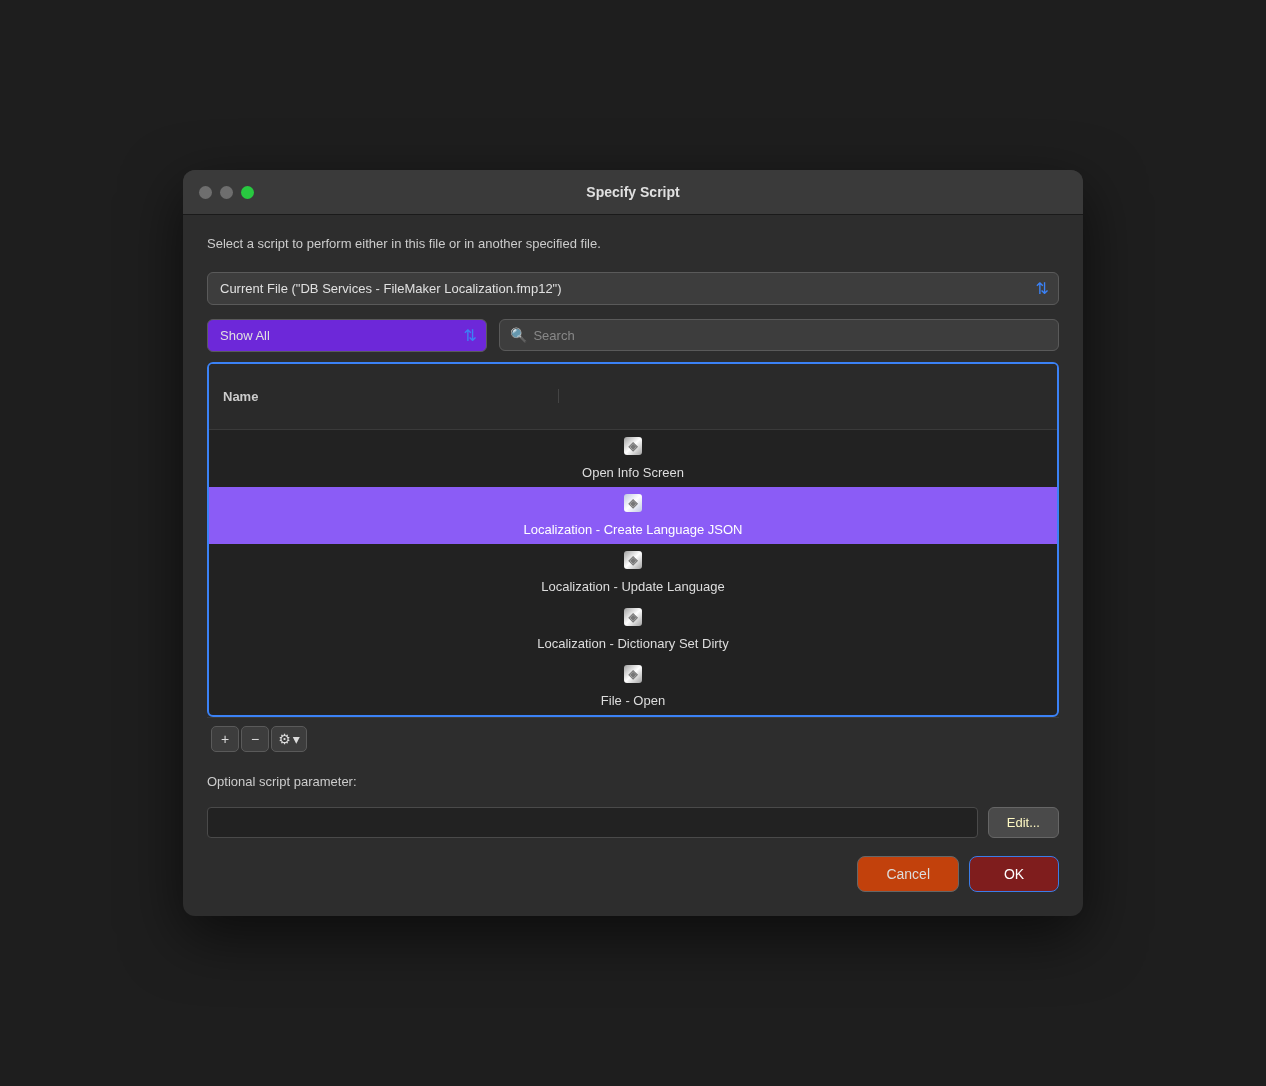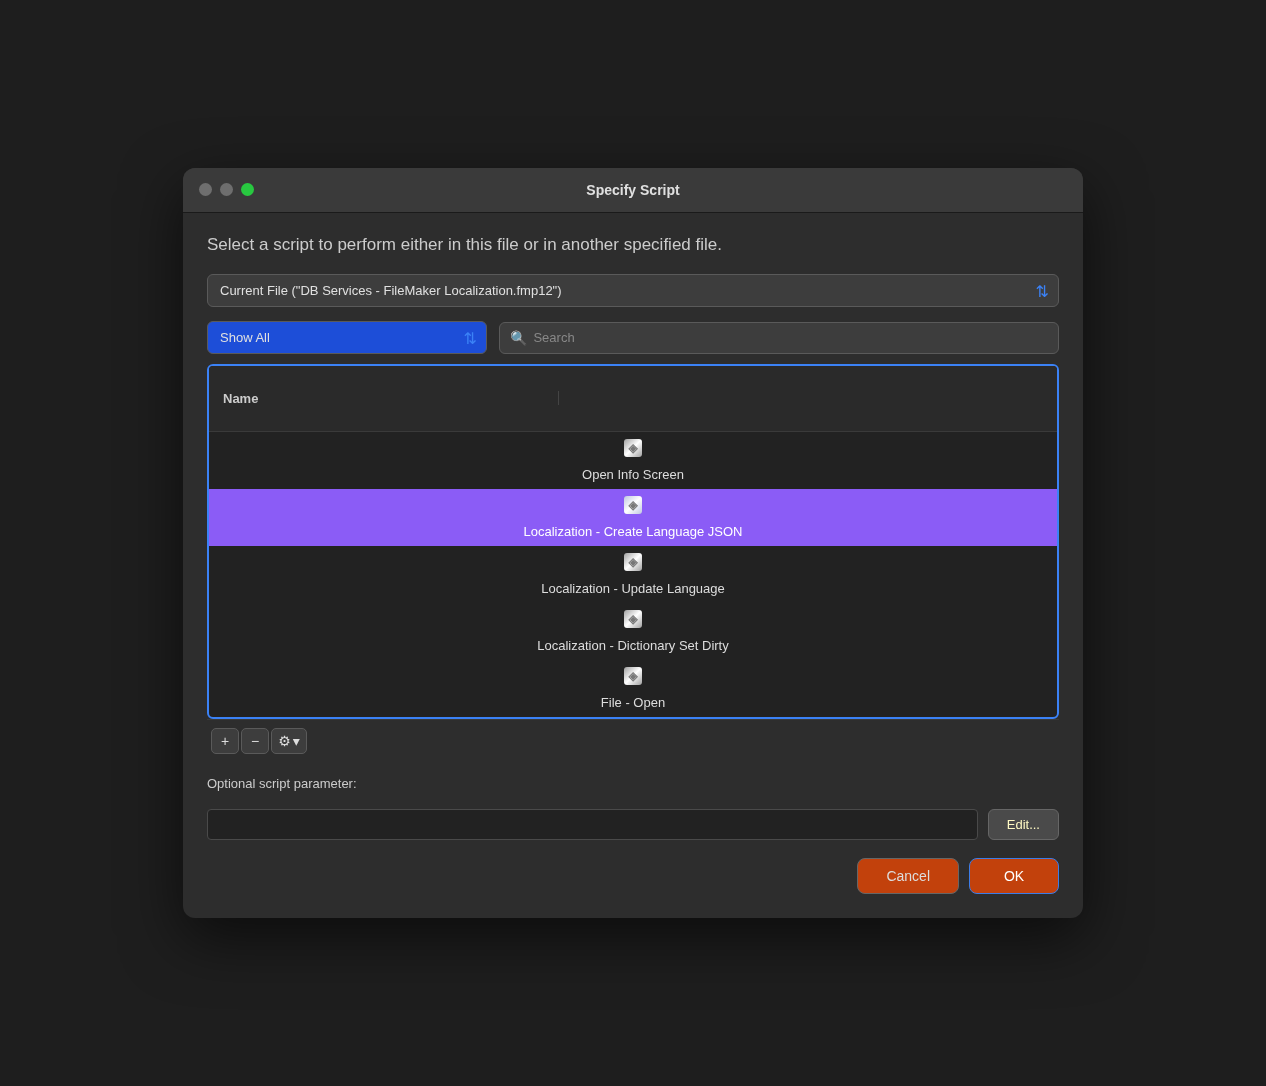--- a/index.html
+++ b/index.html
@@ -74,7 +74,7 @@
 
     .description {
       color: #cccccc;
-      font-size: 17px;
+      font-size: 13px;
       margin-bottom: 18px;
       line-height: 1.4;
     }

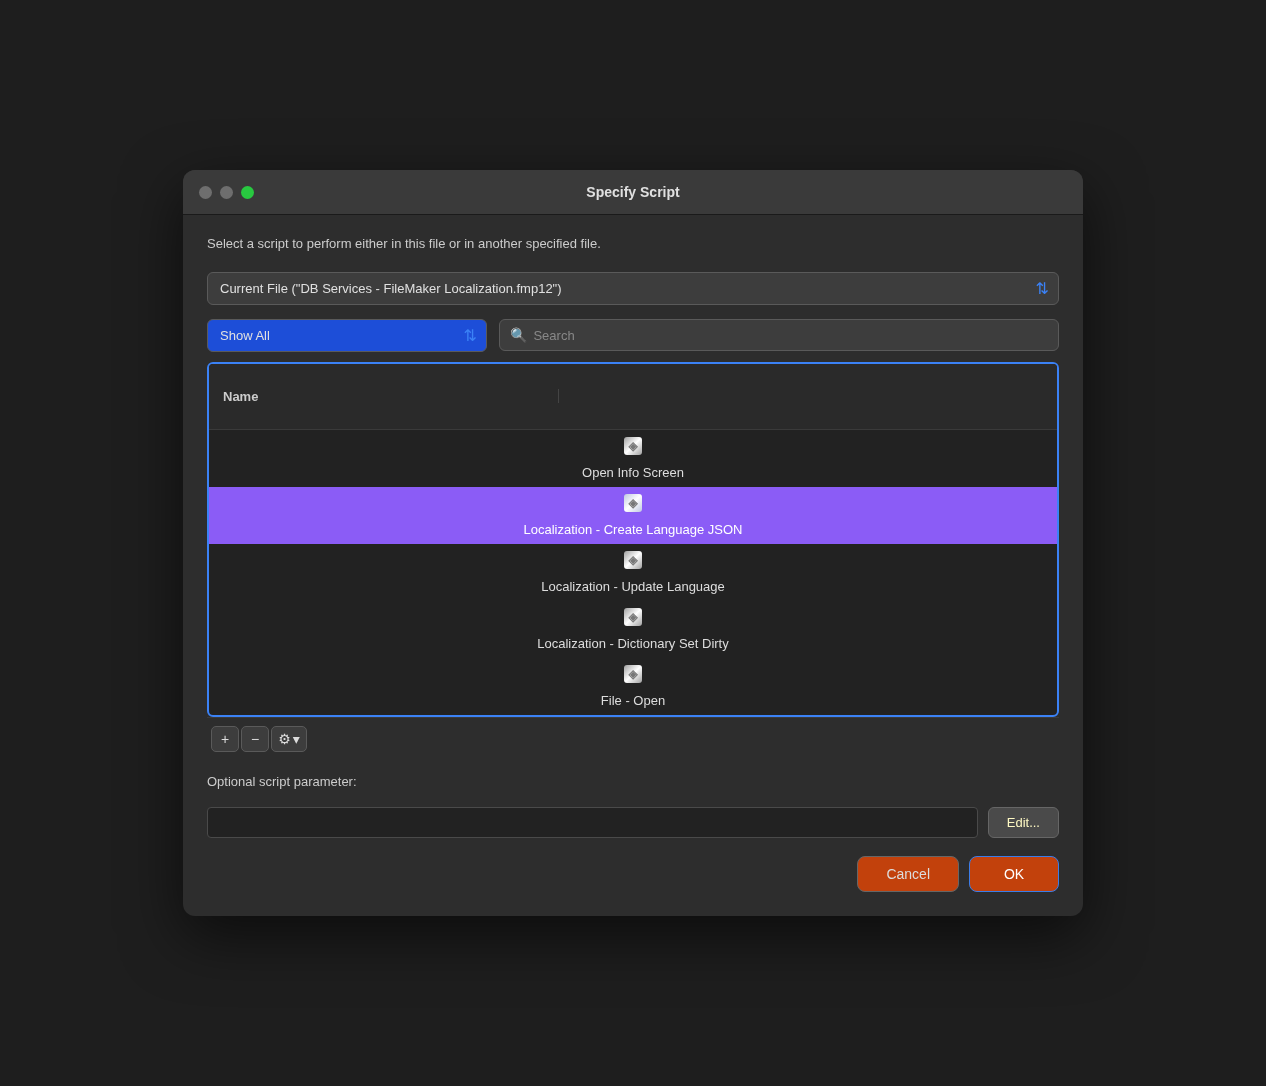--- a/index.html
+++ b/index.html
@@ -125,7 +125,7 @@
 
     .show-select-wrapper select {
       width: 100%;
-      background: #1d4ed8;
+      background: #6d28d9;
       border: 1px solid #5a5a5a;
       border-radius: 6px;
       padding: 8px 32px 8px 12px;

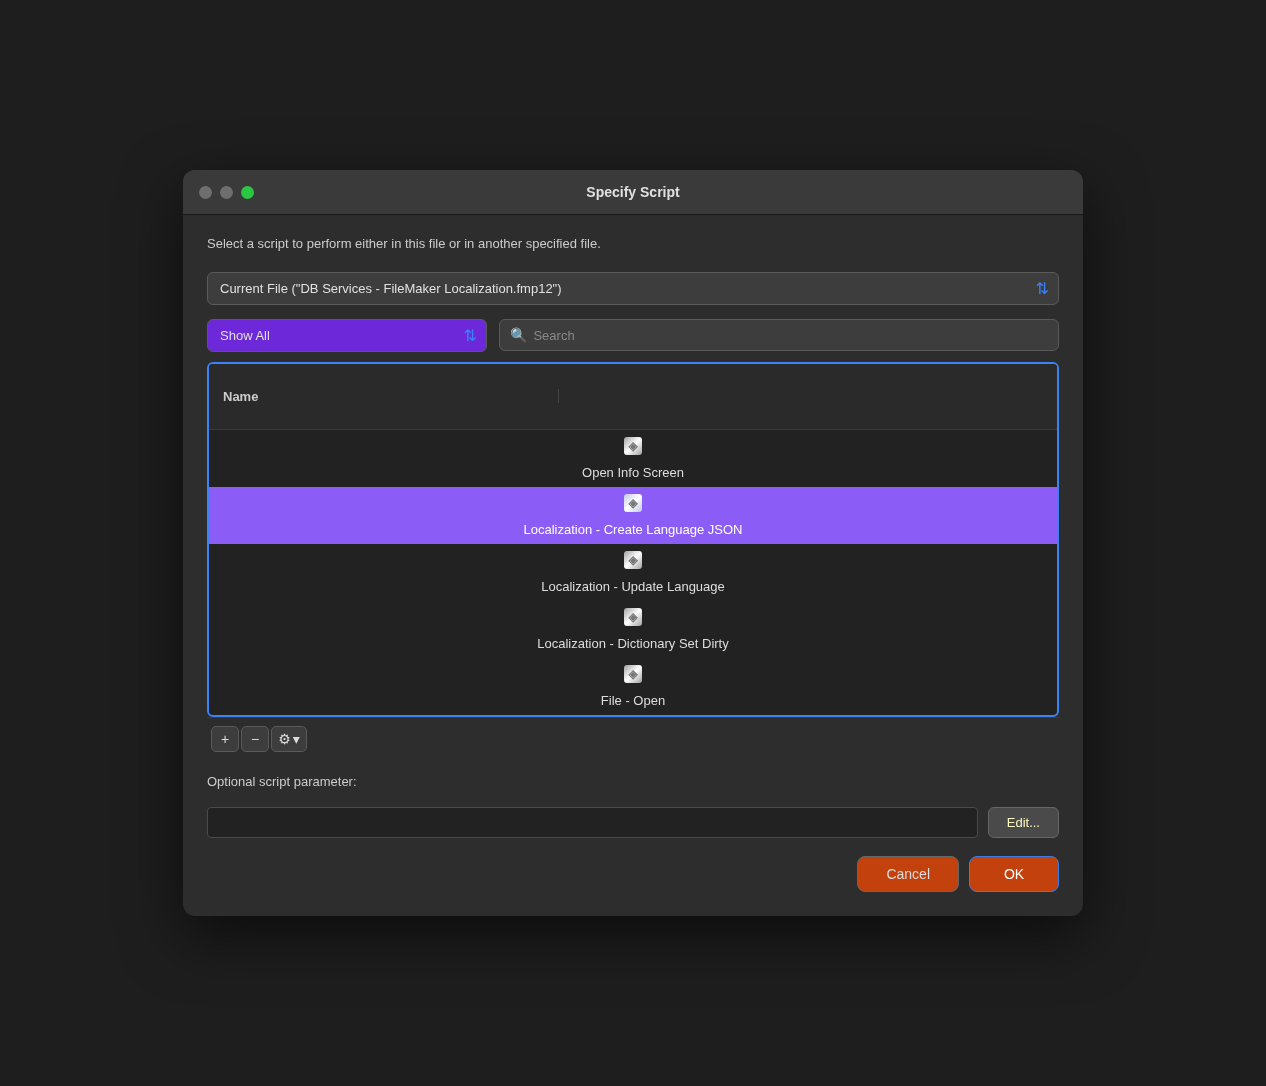--- a/index.html
+++ b/index.html
@@ -344,7 +344,7 @@
     }
 
     .ok-btn {
-      background: #c2410c;
+      background: #7f1d1d;
       border: 1px solid #3b7de8;
       border-radius: 8px;
       color: #fff;

